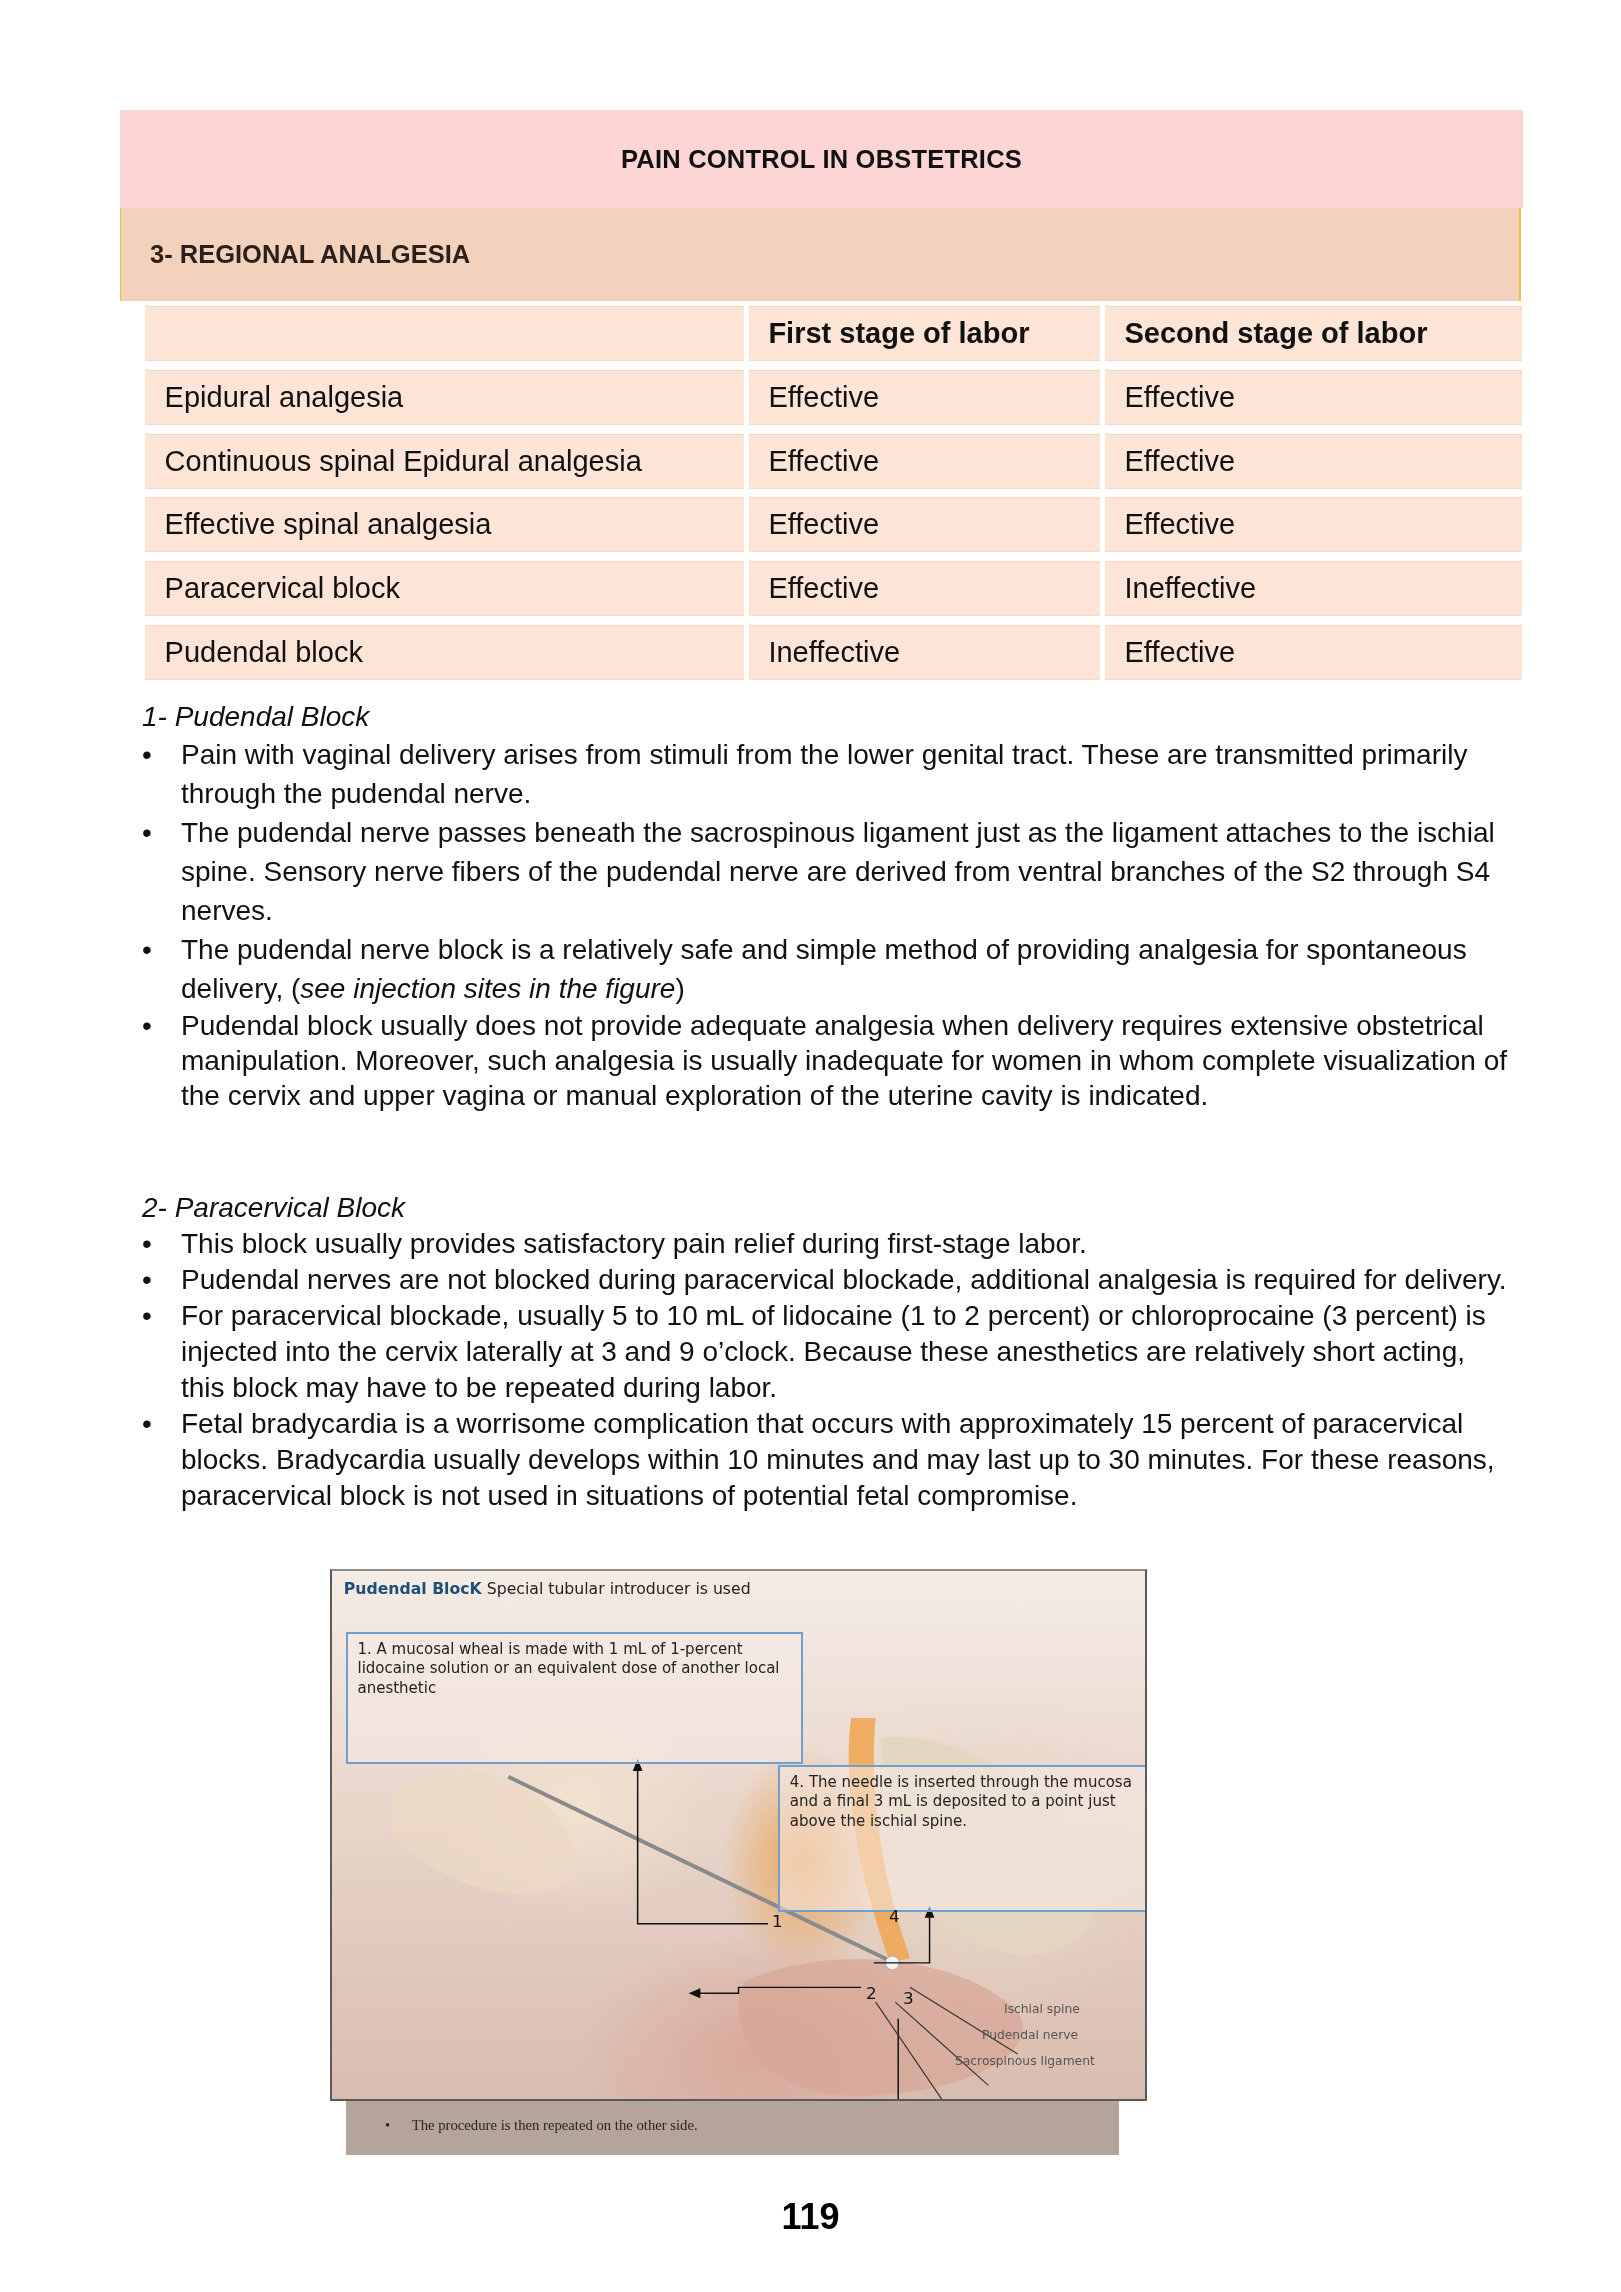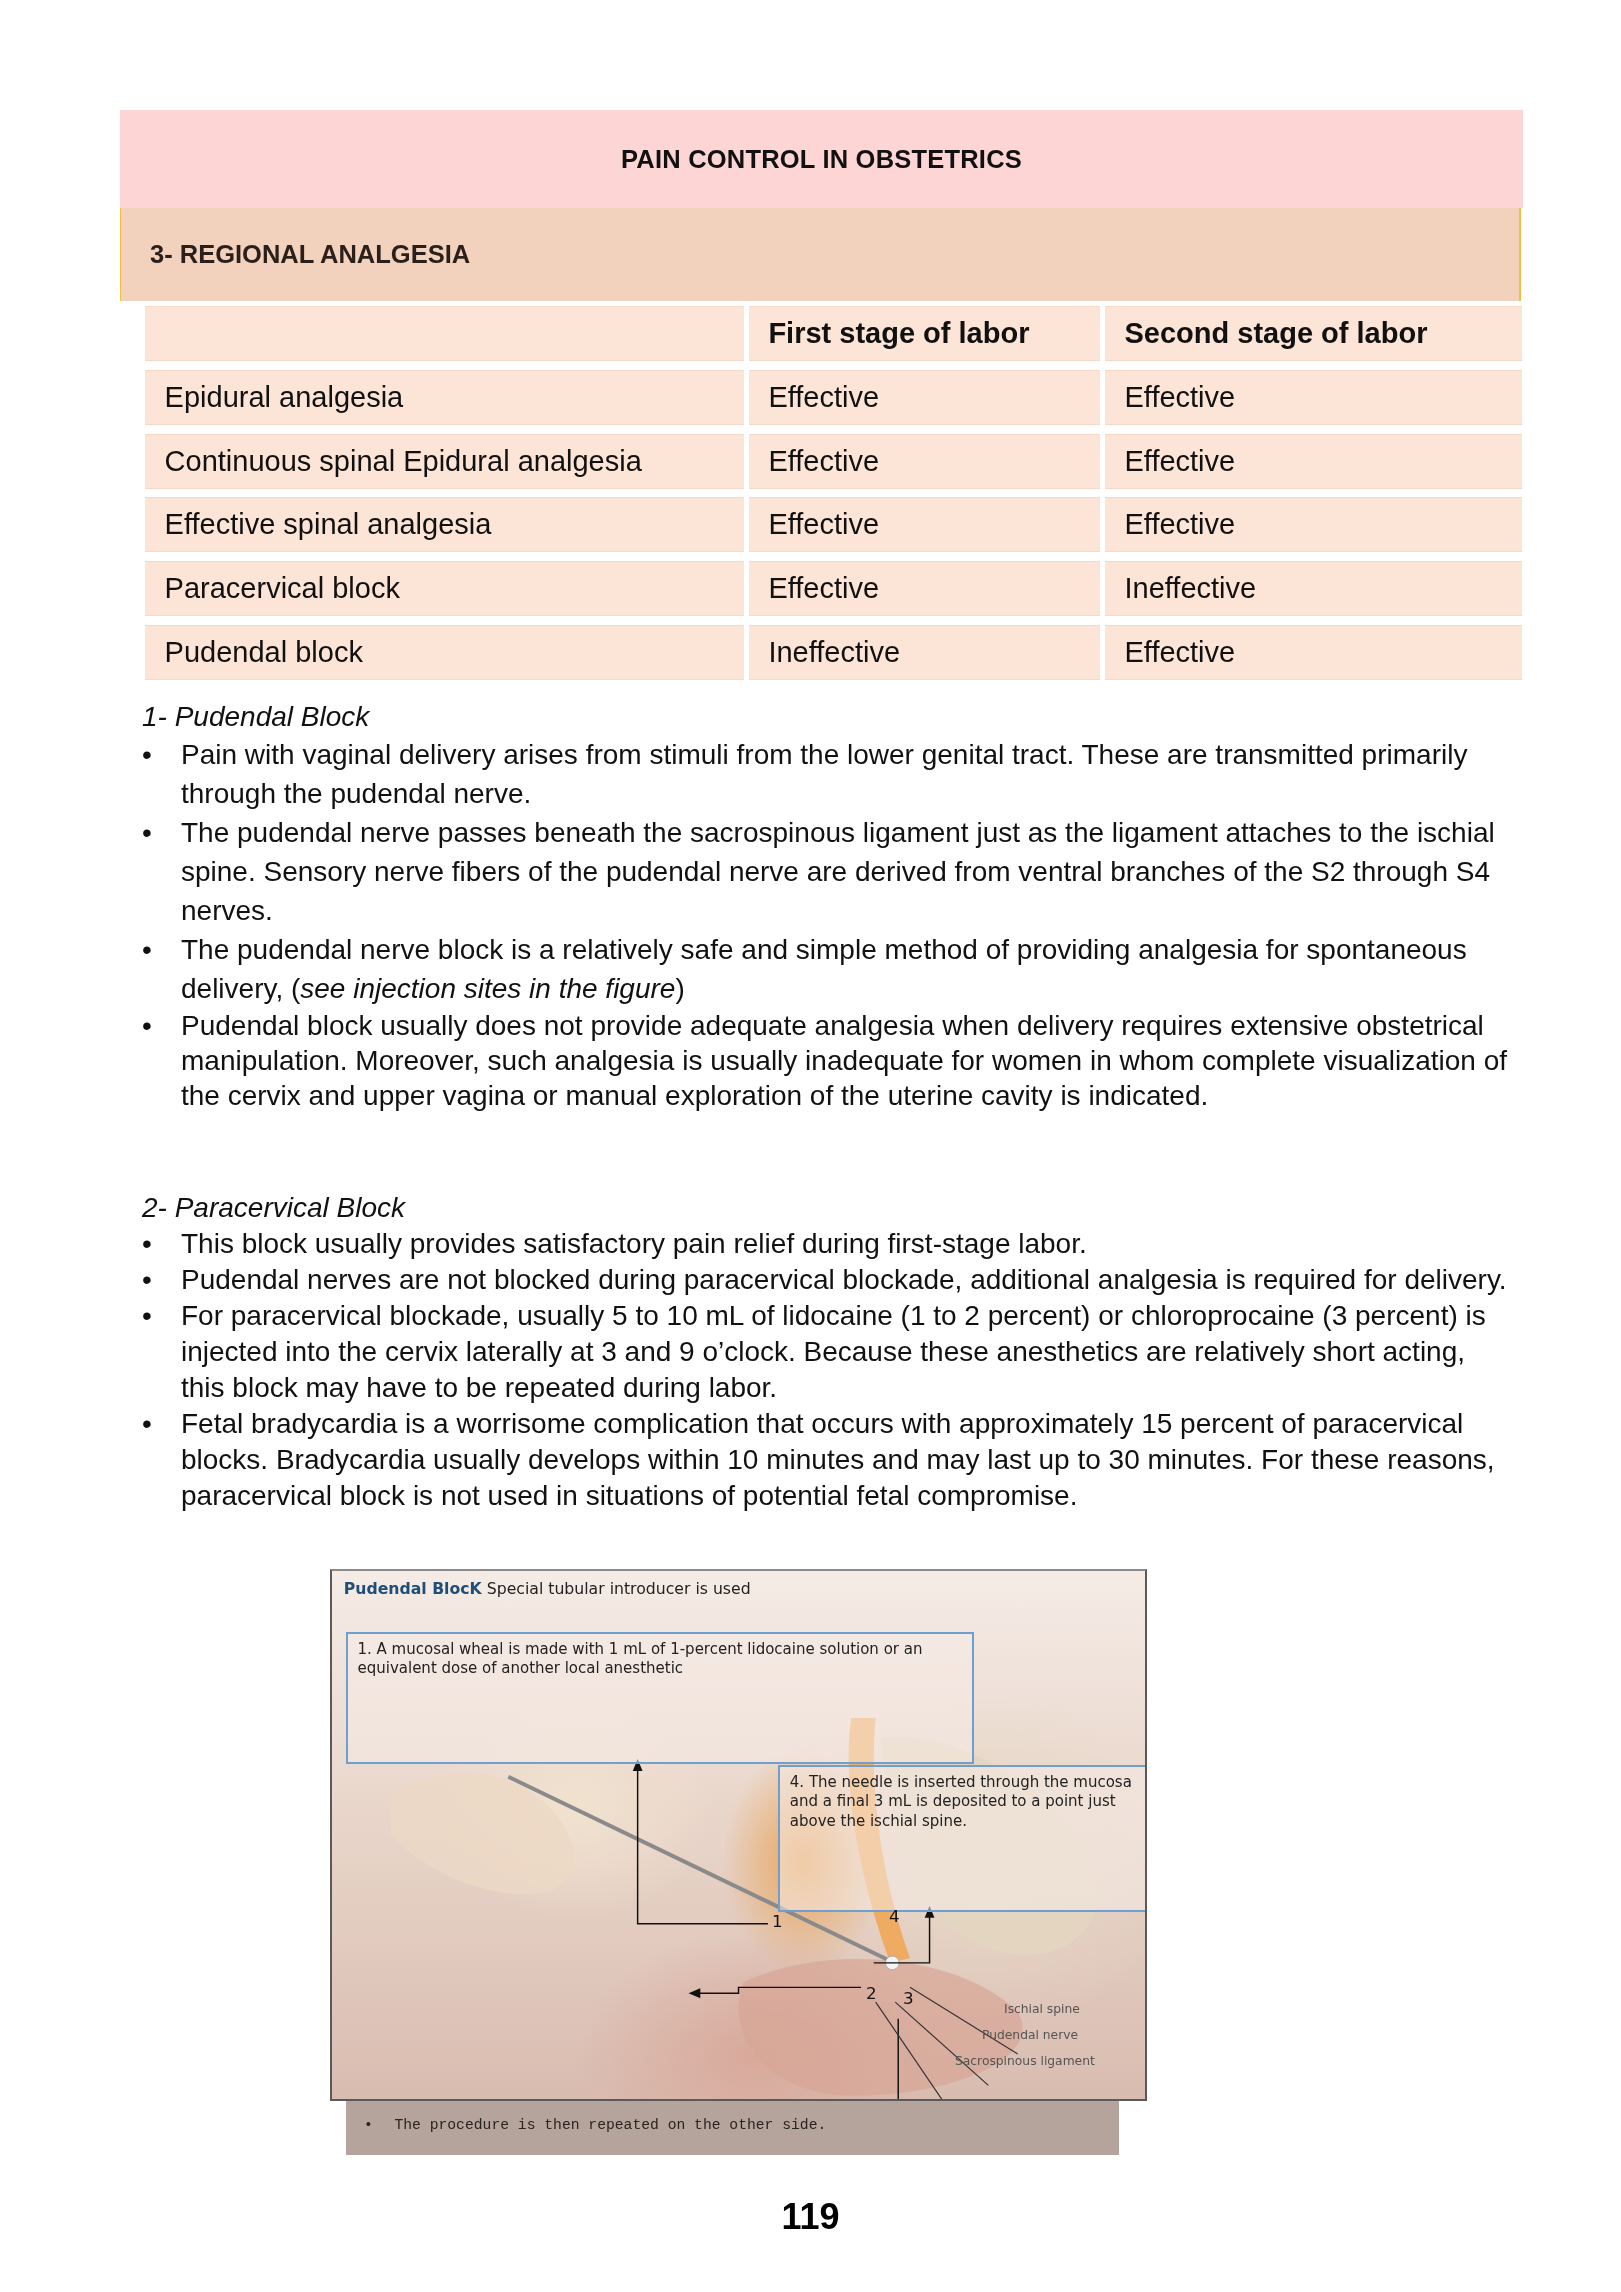--- a/index.html
+++ b/index.html
@@ -47,7 +47,7 @@
   .callout { position: absolute; border: 2px solid #6f9fce; background: rgba(245,235,230,0.55);
     font-family: "DejaVu Sans", sans-serif; font-size: 15px; line-height: 19.6px; color: #222;
     padding: 5.9px 9.8px; box-sizing: border-box; }
-  .c1 { left: 13.7px; top: 61px; width: 628px; height: 132px; }
+  .c1 { left: 13.7px; top: 61px; width: 457px; height: 132px; }
   .c4 { left: 446px; top: 194px; width: 392px; height: 147px; }
   .c2 { left: 15.7px; top: 409px; width: 335px; height: 104px; }
   .c3 { left: 13.7px; top: 513px; width: 410px; height: 157px; }

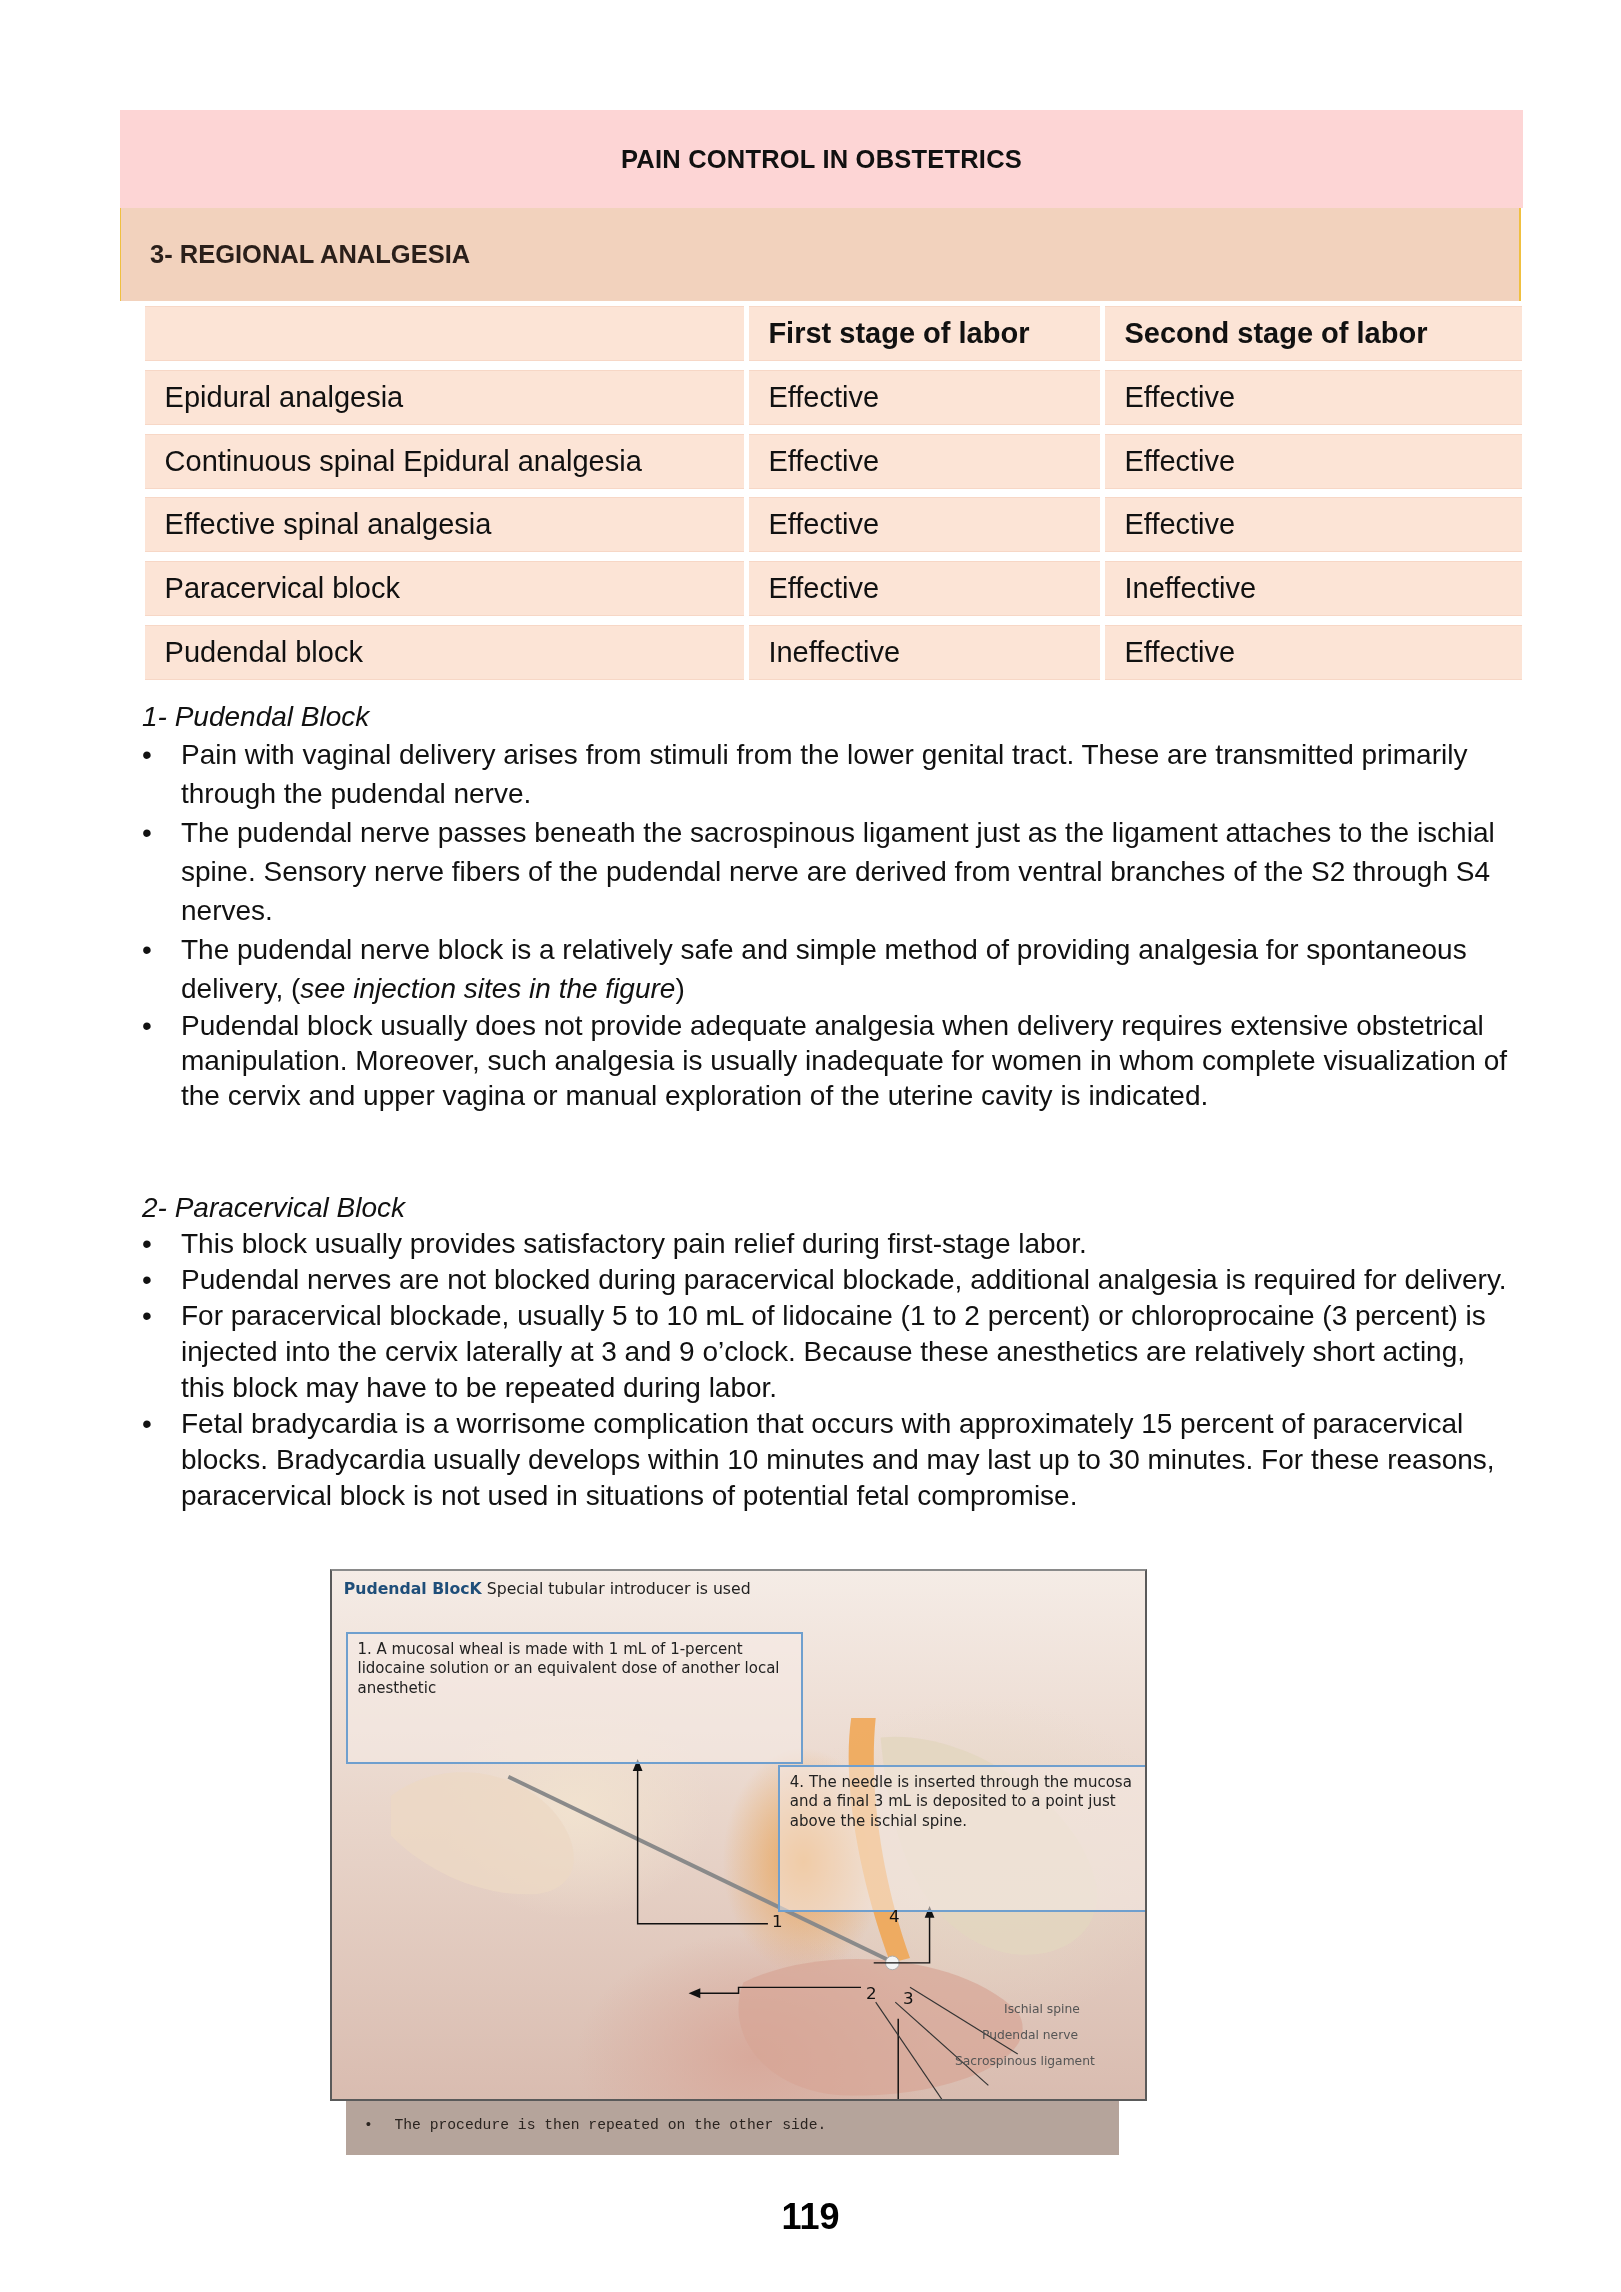--- a/index.html
+++ b/index.html
@@ -55,8 +55,8 @@
   .fig-label { position: absolute; font-family: "DejaVu Sans", sans-serif; font-size: 12.3px; color: #555; }
   .fig-svg { position: absolute; left: 0; top: 0; }
   .fig-caption { position: absolute; left: 346px; top: 2101px; width: 773px; height: 54px;
-    background: #b5a49b; font-family: Liberation Mono, monospace; font-size: 14.7px; color: #2a2420;
-    padding-left: 18px; padding-top: 15.7px; box-sizing: border-box; }
+    background: #b5a49b; font-family: Liberation Serif, serif; font-size: 14.7px; color: #2a2420;
+    padding-left: 39px; padding-top: 15.7px; box-sizing: border-box; }
   .fig-caption .dot { margin-right: 21.6px; }
 
   .page-number { position: absolute; left: 0; width: 1621px; top: 2196px; text-align: center;

